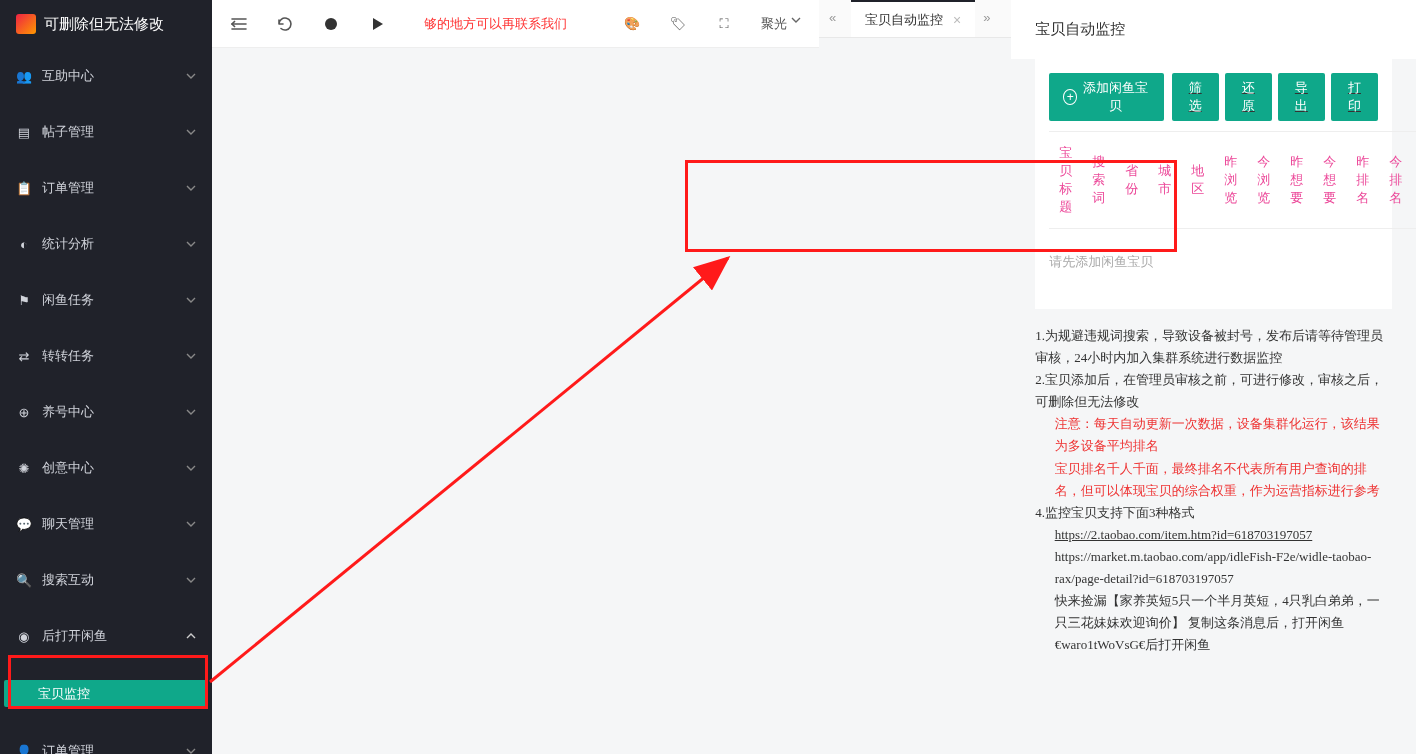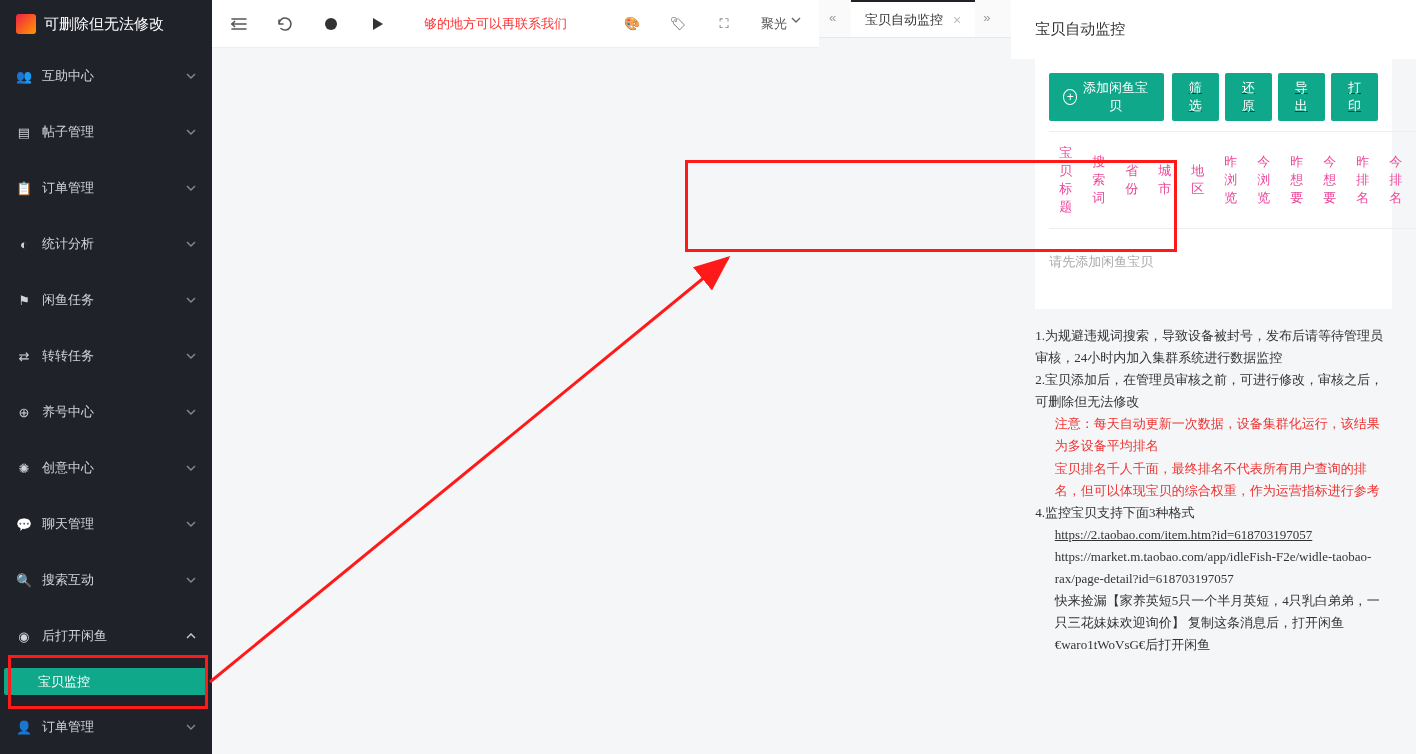--- a/index.html
+++ b/index.html
@@ -14,7 +14,7 @@
 .menu-item { display: flex; align-items: center; justify-content: space-between; height: 56px; padding: 0 16px; cursor: pointer; color: #d0d3da; }
 .menu-item .mi-left { display: flex; align-items: center; gap: 10px; }
 .mi-icon { width: 16px; height: 16px; display: inline-flex; align-items: center; justify-content: center; }
-.menu-item.active-sub { background: #0fa88a; color: #fff; margin: 4px 4px; border-radius: 2px; height: 27px; padding-left: 34px; }
+.menu-item.active-sub { background: #0fa88a; color: #fff; margin: 16px 4px; border-radius: 2px; height: 27px; padding-left: 34px; }
 .chev { width: 10px; height: 10px; }
 
 

